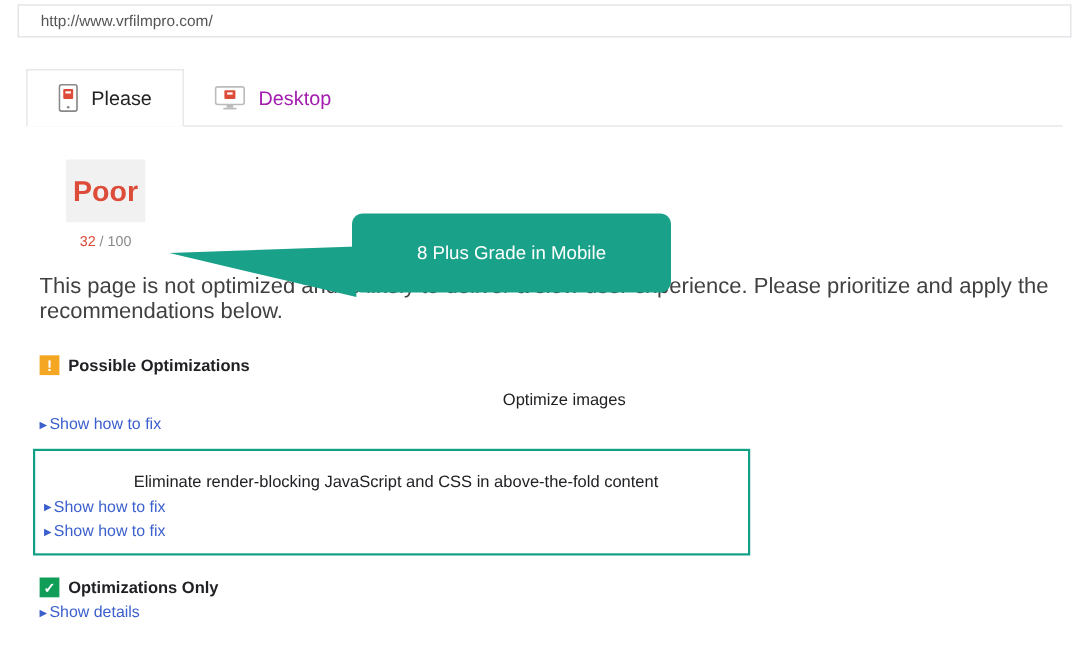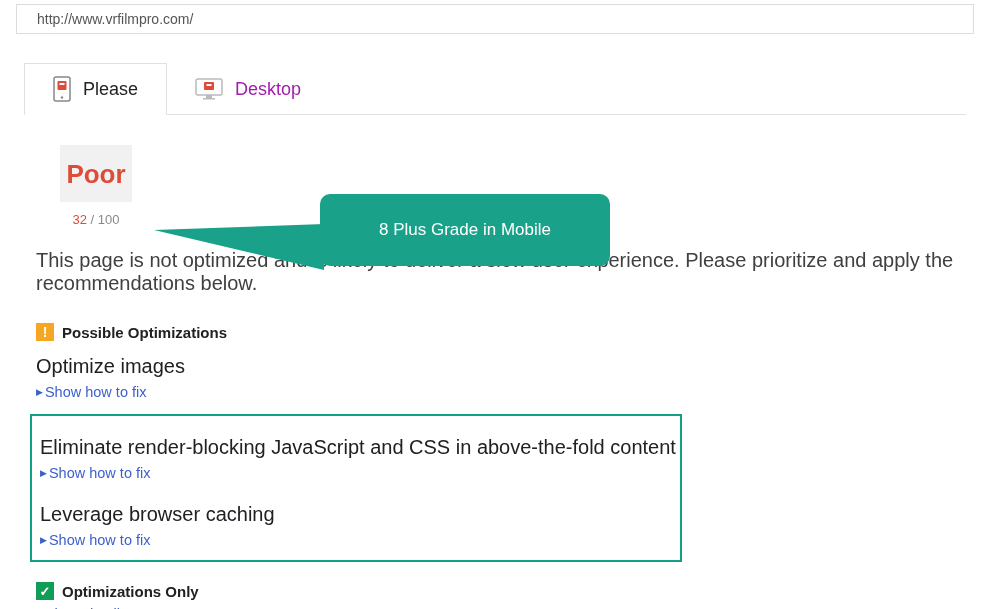--- a/index.html
+++ b/index.html
@@ -98,7 +98,8 @@
   }
   .opt-item {
     margin: 14px 0 0 36px;
-    font-size: 20px;
+    font-size: 15px;
+    text-align: center;
   }
   .show-link {
     margin: 6px 0 0 36px;

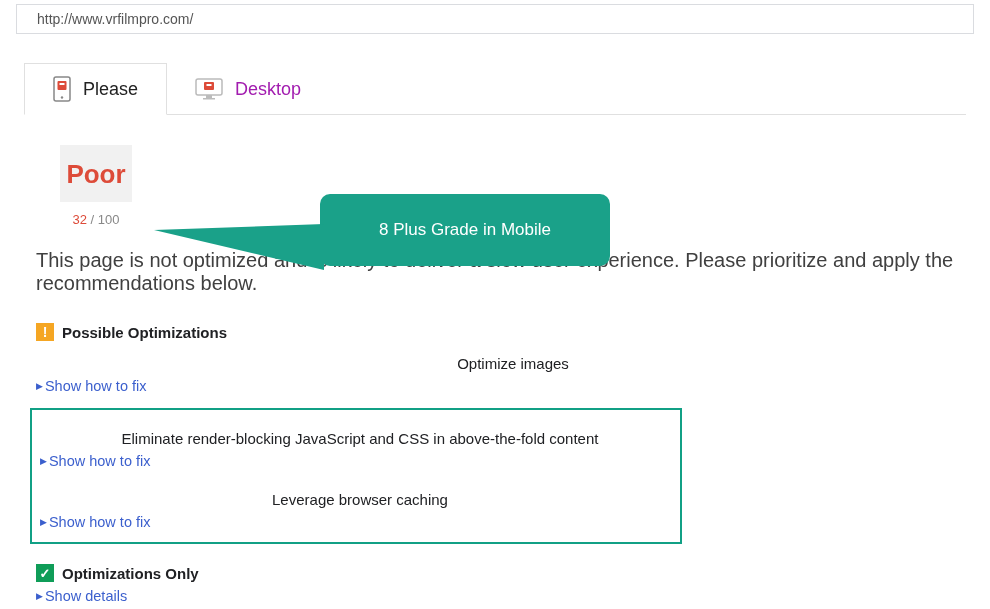--- a/index.html
+++ b/index.html
@@ -214,7 +214,6 @@
       <span class="tri">▶</span>
       <span>Show how to fix</span>
     </div>
-    <div class="opt-item" style="margin-top:22px">Leverage browser caching</div>
     <div class="show-link">
       <span class="tri">▶</span>
       <span>Show how to fix</span>

